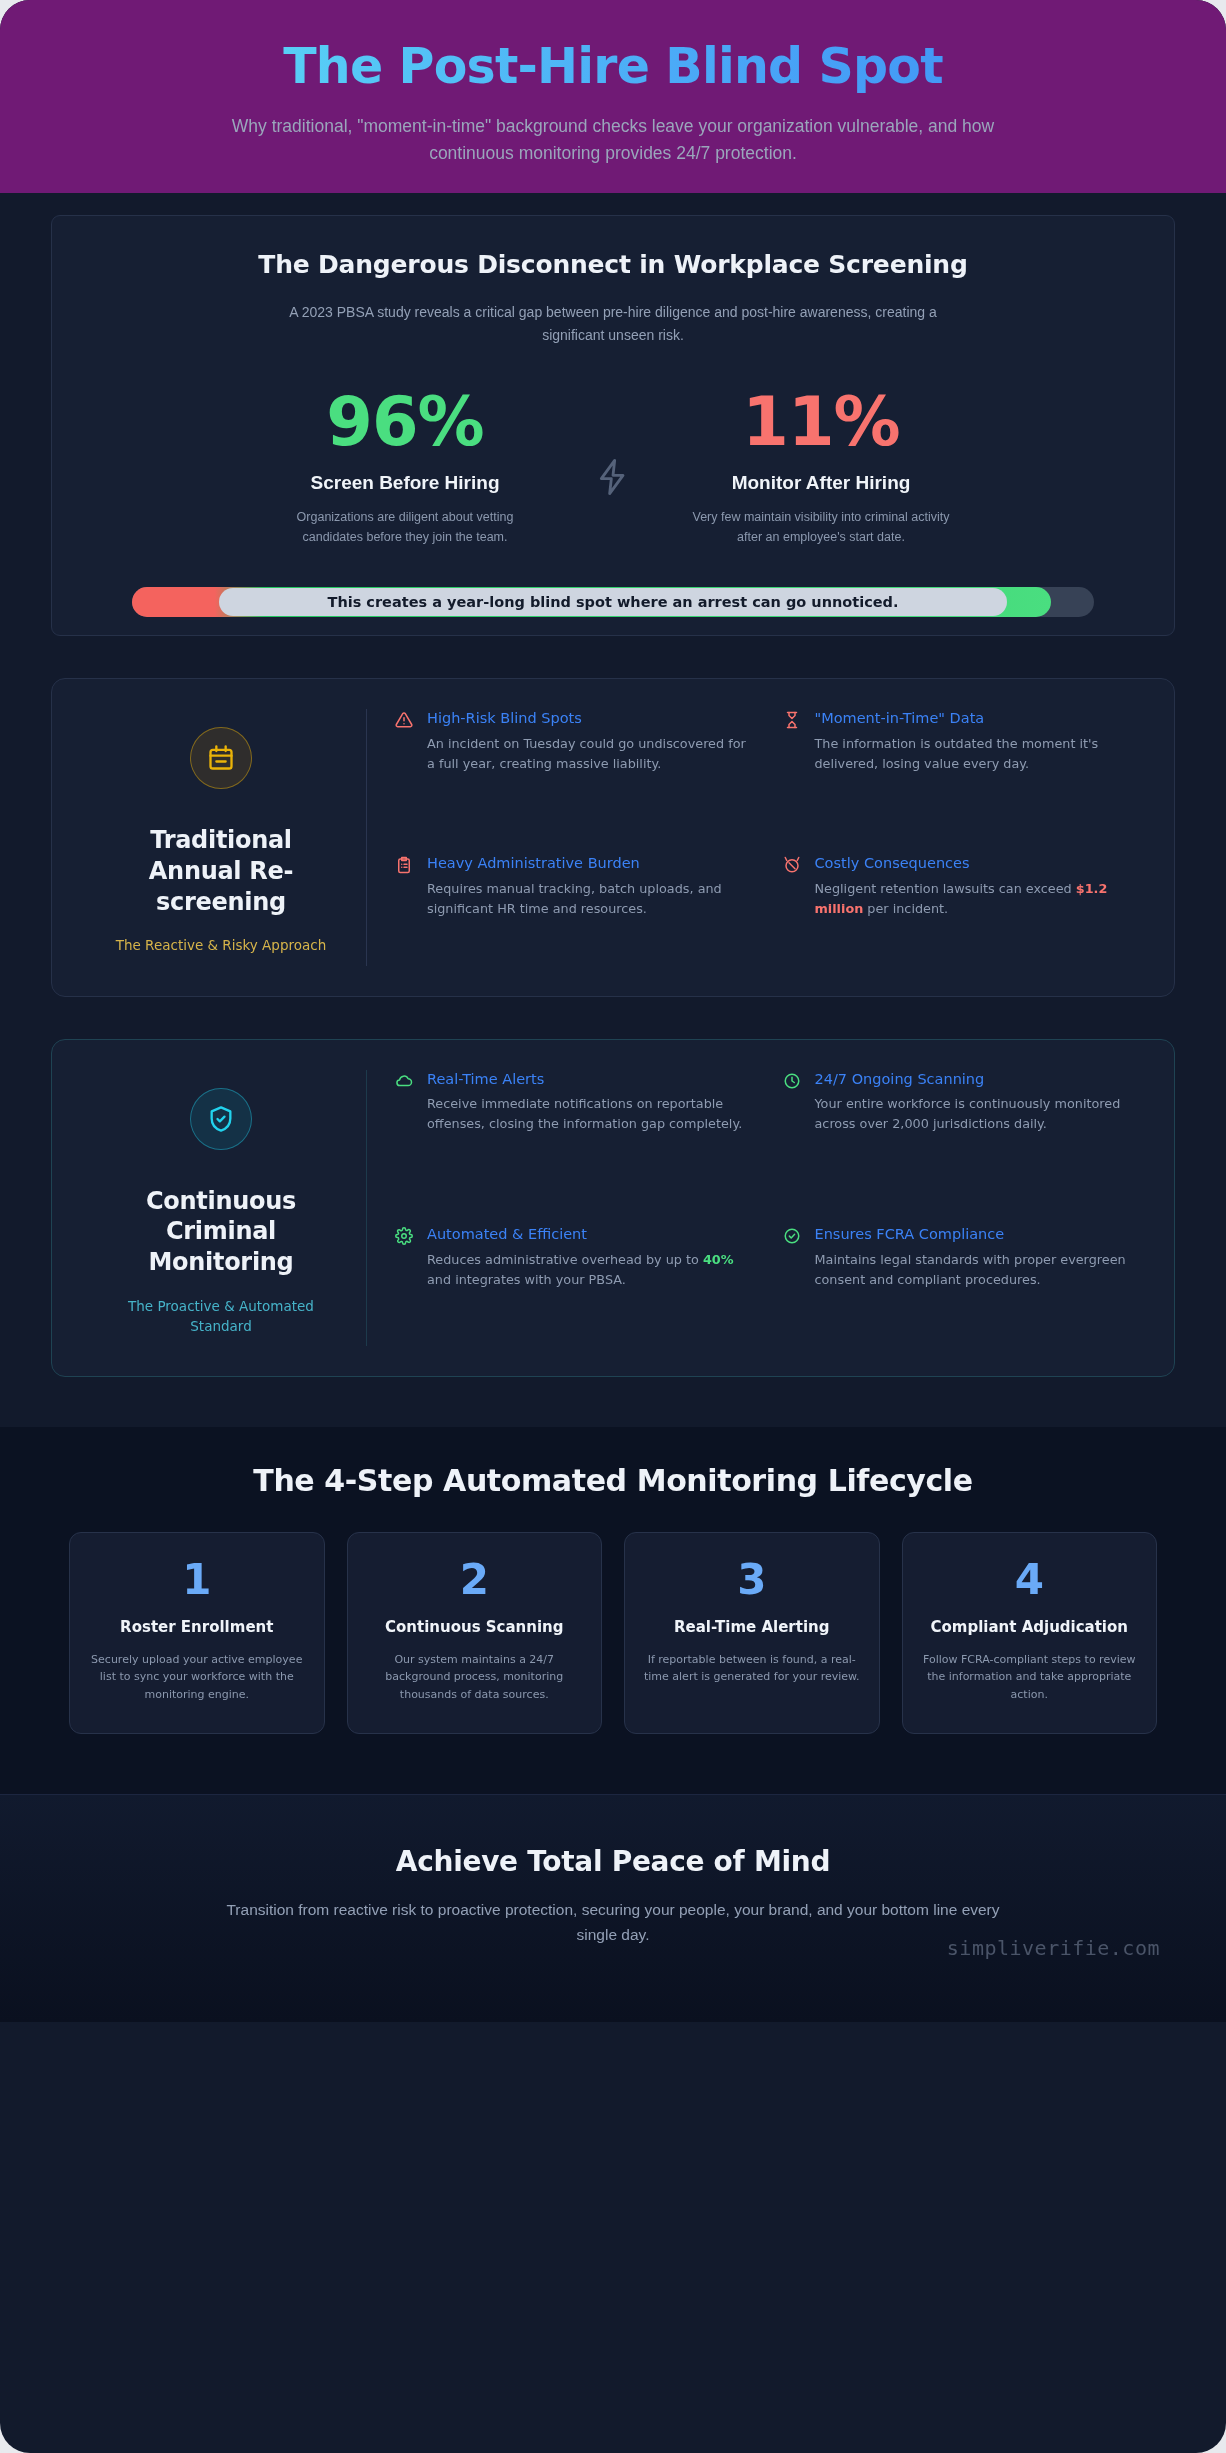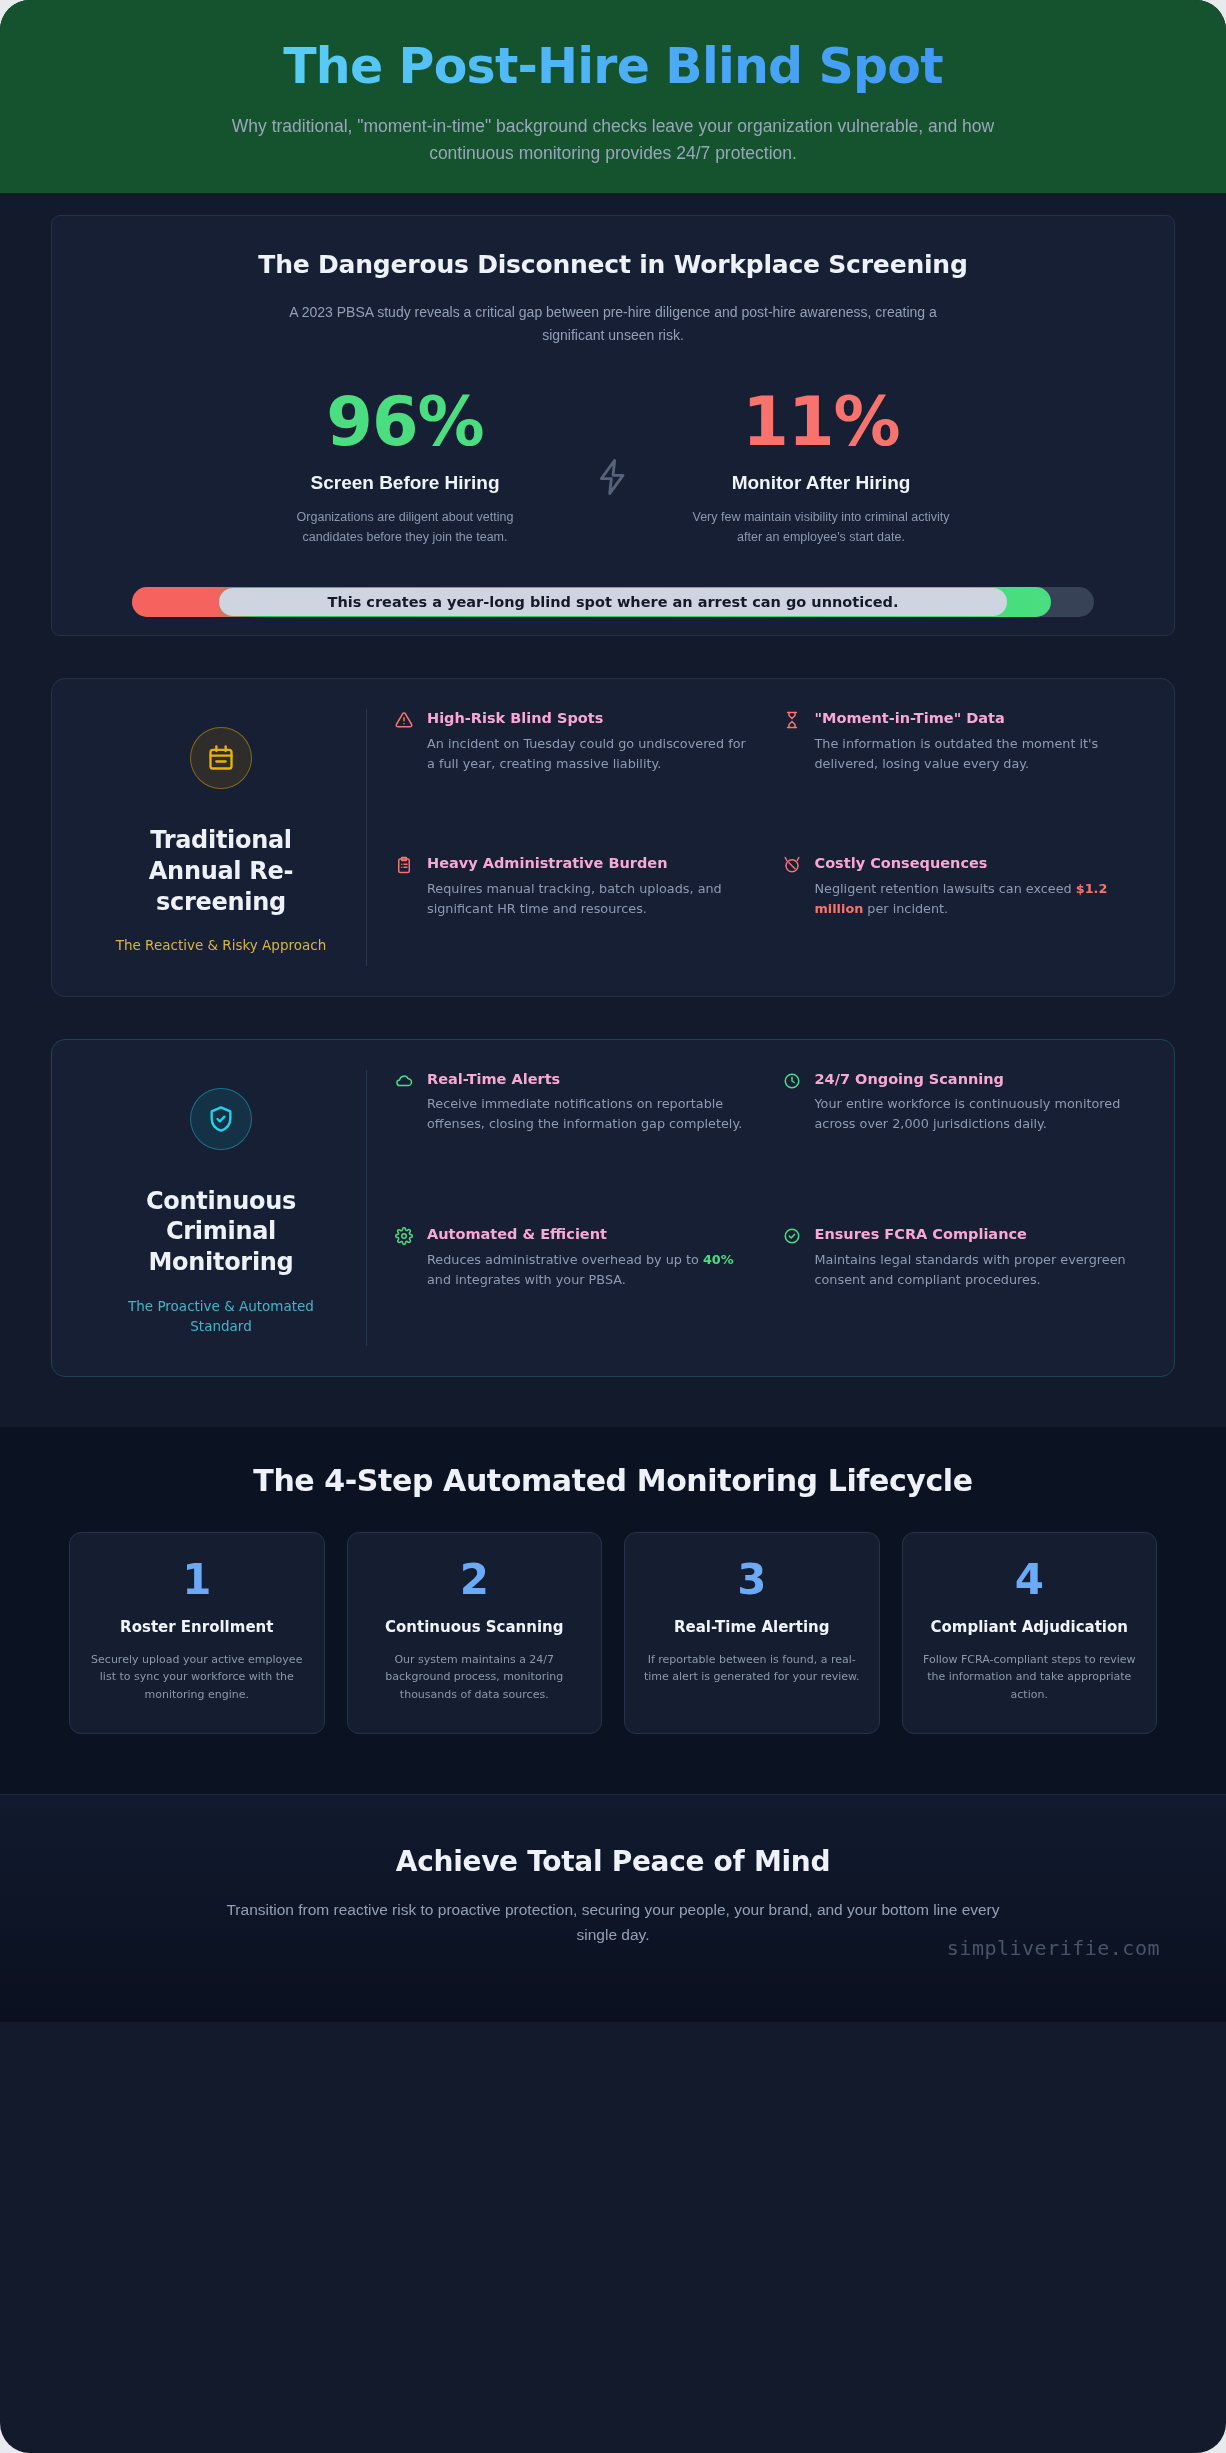--- a/index.html
+++ b/index.html
@@ -25,7 +25,7 @@
   .hero {
     padding: 38px 60px 26px;
     text-align: center;
-    background: #14532d;
+    background: #701a75;
   }
   .hero-title {
     font-size: 49px;

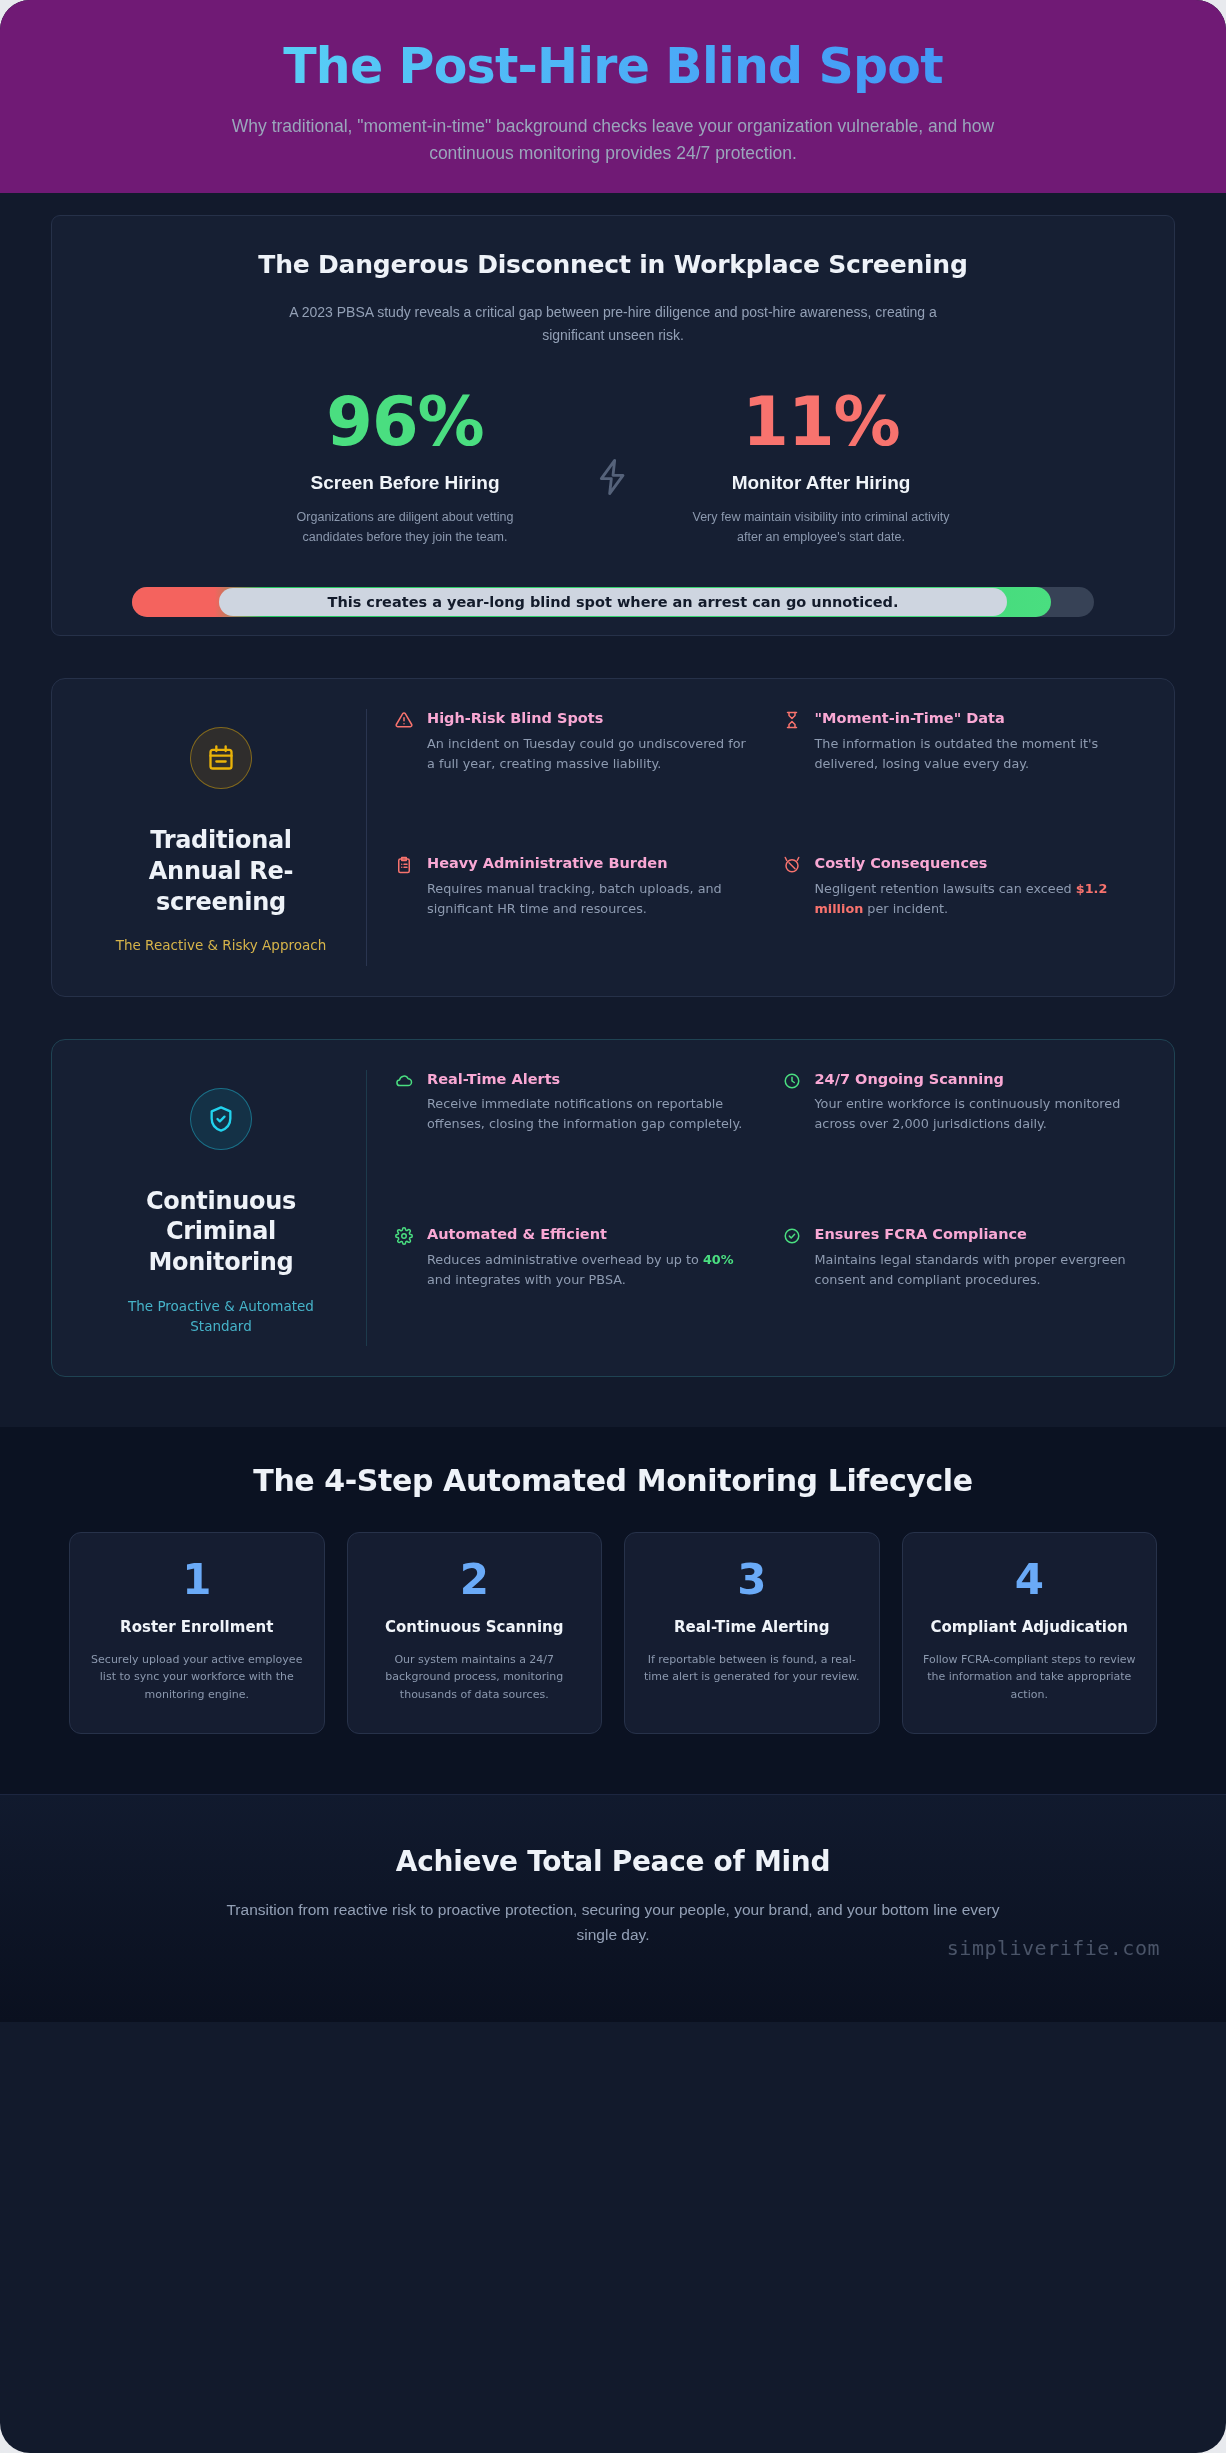--- a/index.html
+++ b/index.html
@@ -198,8 +198,8 @@
   .feat-ico { flex: 0 0 20px; padding-top: 2px; }
   .feat-title {
     font-size: 14.5px;
-    font-weight: 700;
-    color: #f9a8d4;
+    font-weight: 400;
+    color: #3b82f6;
     line-height: 1.35;
     font-family: "DejaVu Sans", sans-serif;
   }

